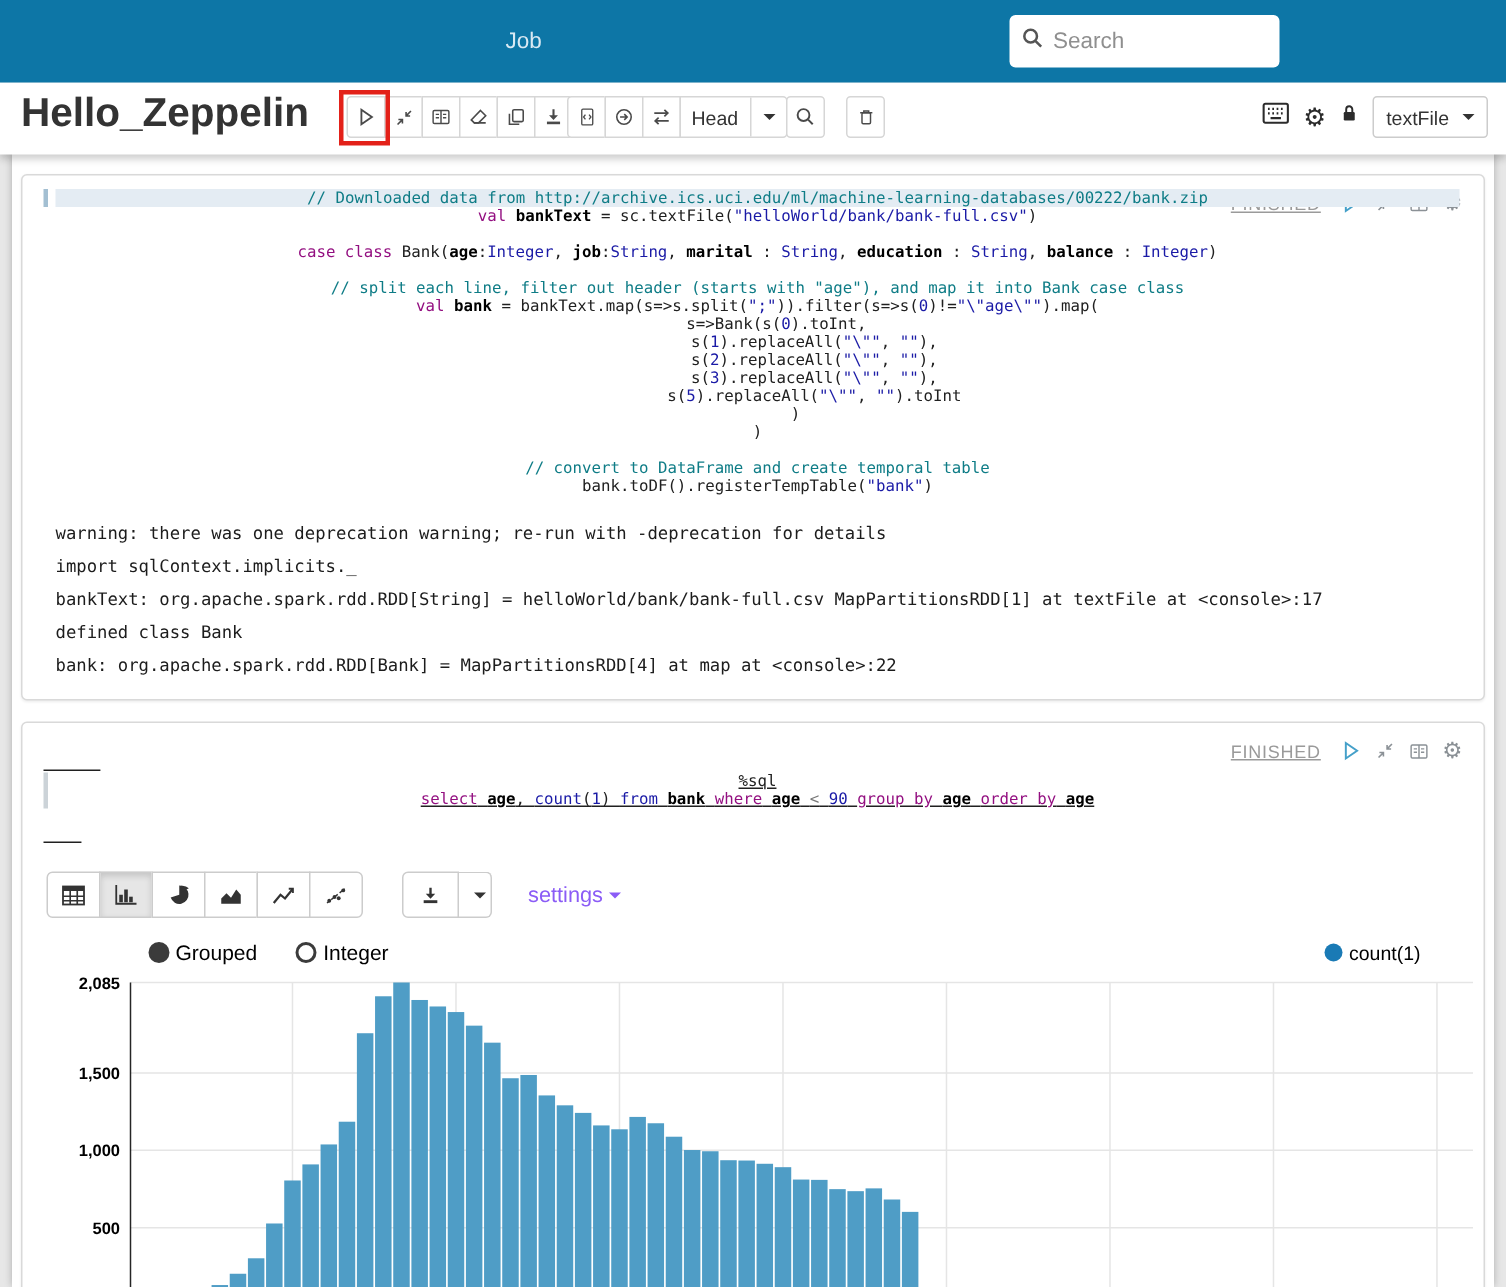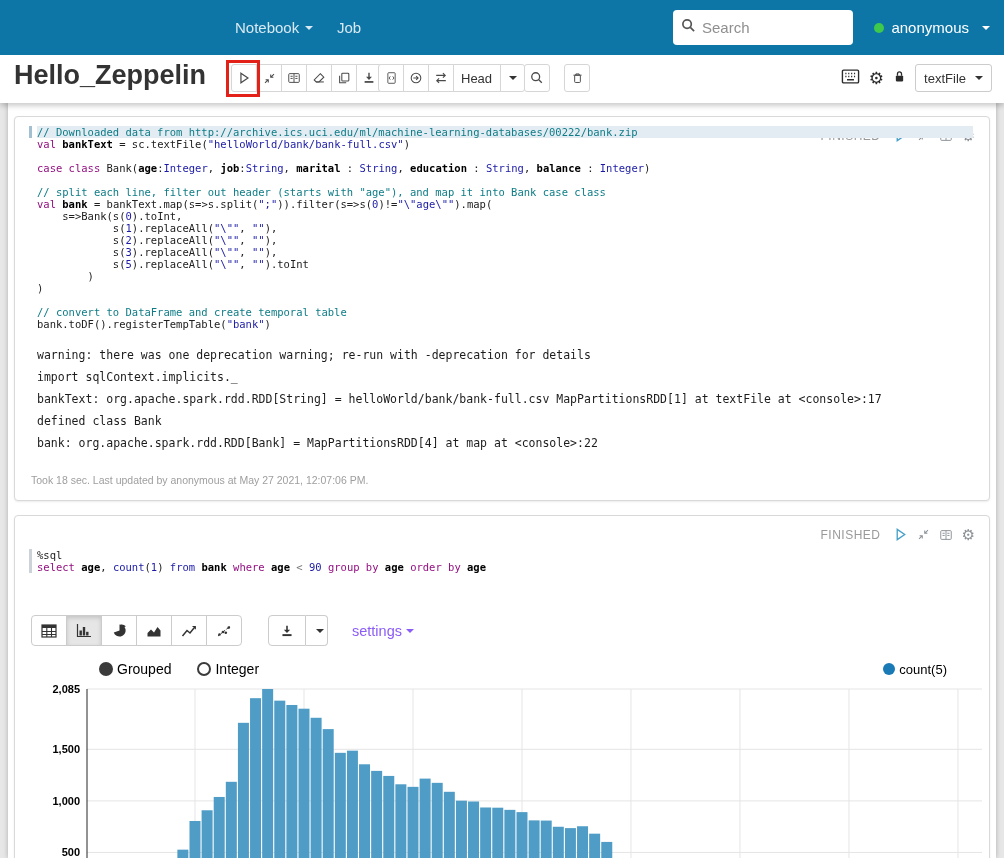--- a/index.html
+++ b/index.html
@@ -83,10 +83,6 @@
 <body>
 
 <div class="navbar">
-  <div class="nav-item nav-notebook">
-    <span>Notebook</span>
-      <span class="caret"></span>
-  </div>
   <div class="nav-item nav-job">
     <span>Job</span>
   </div>

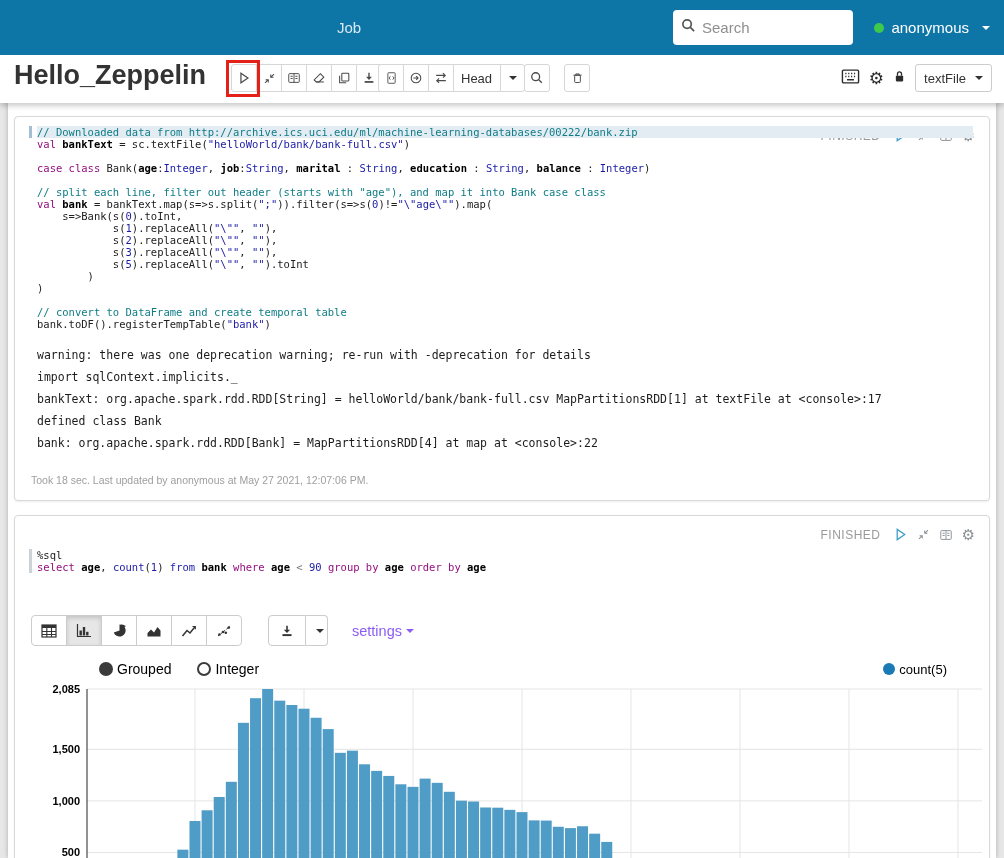--- a/index.html
+++ b/index.html
@@ -94,11 +94,6 @@
       </svg>
     </span>
     <input type="text" placeholder="Search" style="">
-  </div>
-  <div class="user">
-    <span class="user-dot"></span>
-    <span>anonymous</span>
-    <span class="caret"></span>
   </div>
 </div>
 

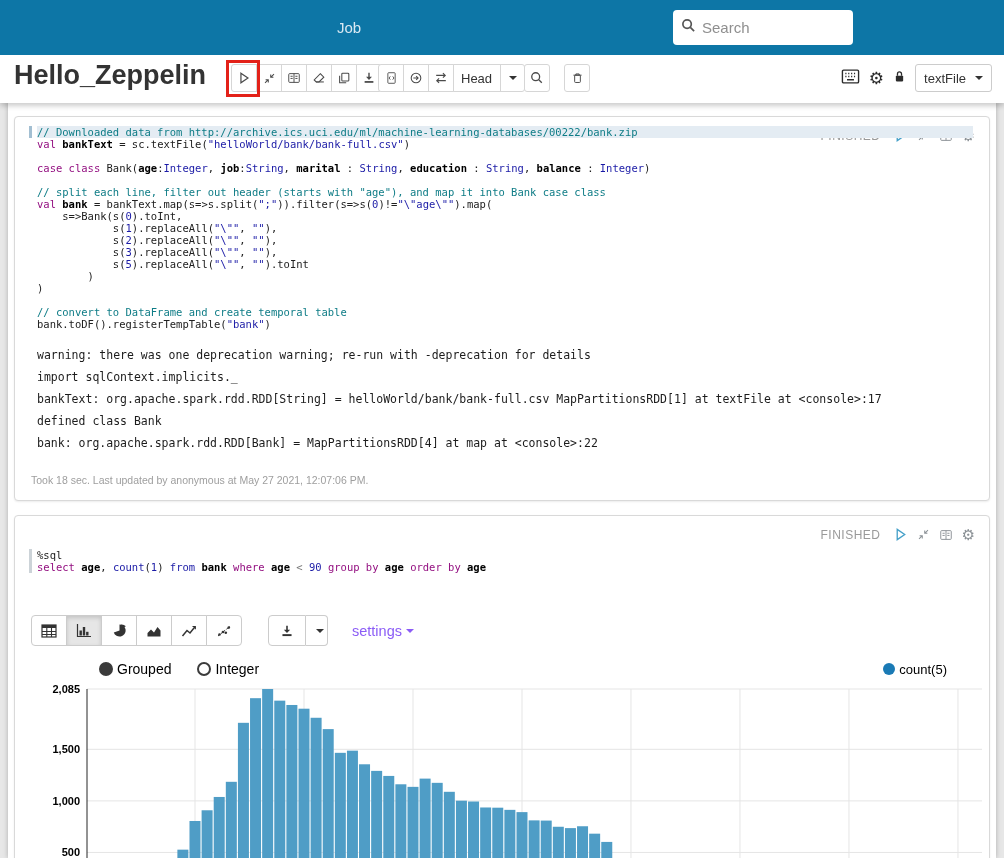--- a/index.html
+++ b/index.html
@@ -40,7 +40,7 @@
   .paragraph { position:relative; margin:6px 6px 14px 6px; background:#fff; border:1px solid #d9d9d9; border-radius:4px; box-shadow:0 1px 2px rgba(0,0,0,.08); }
 
   .code-block { padding:9px 16px 6px 22px; font-family:"DejaVu Sans Mono",monospace; font-size:10.5px; line-height:12px; color:#202020; white-space:pre; cursor:text; }
-  .code-line { position:relative; min-height:12px; }
+  .code-line { position:relative; min-height:12px;text-align:center; }
   .code-line.hl { background:#e4ecf3; }
   .code-line.hl::before { content:""; position:absolute; left:-8px; top:0; bottom:0; width:3px; background:#a3bfd2; }
   .tk-c { color:#0e7c86; } .tk-k { color:#930f80; } .tk-s { color:#1a1aa6; }

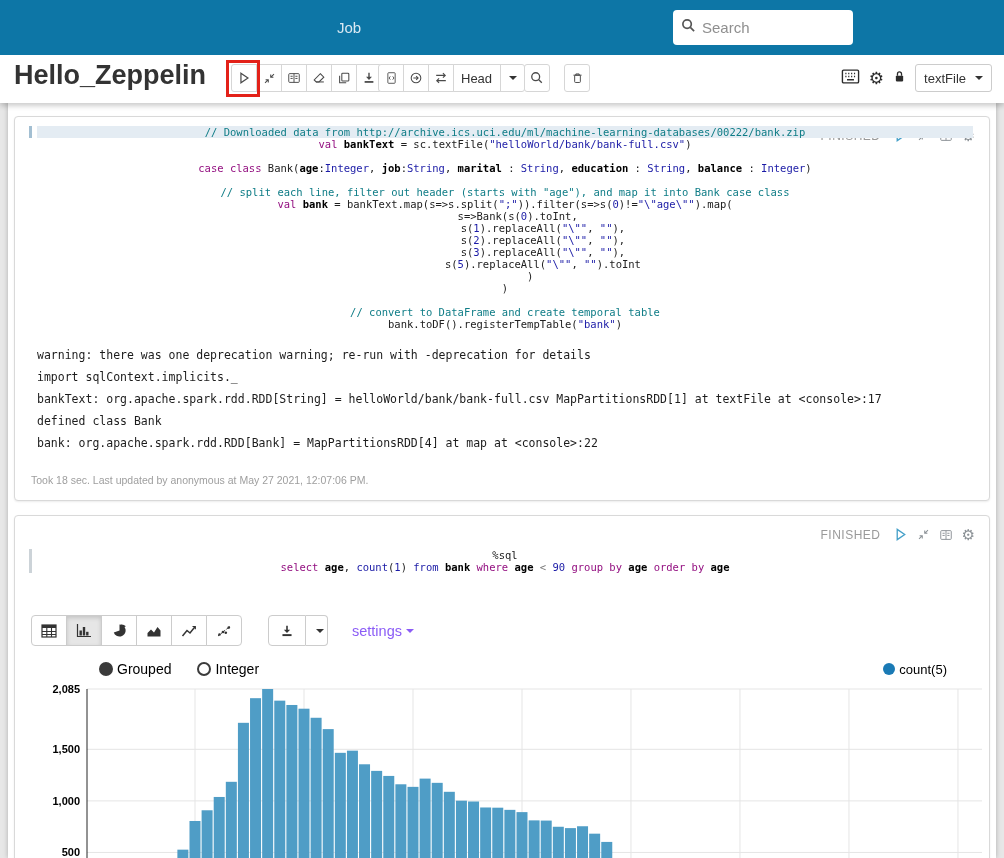--- a/index.html
+++ b/index.html
@@ -235,7 +235,6 @@
     </div>
     <div class="code-block" id="code1"><div class="code-line hl"><span class="tk-c">// Downloaded data from http://archive.ics.uci.edu/ml/machine-learning-databases/00222/bank.zip</span></div><div class="code-line"><span class="tk-k">val</span><span class="tk-p"> </span><span class="tk-b">bankText</span><span class="tk-p"> = sc.textFile(</span><span class="tk-s">"helloWorld/bank/bank-full.csv"</span><span class="tk-p">)</span></div><div class="code-line">&nbsp;</div><div class="code-line"><span class="tk-k">case class</span><span class="tk-p"> Bank(</span><span class="tk-b">age</span><span class="tk-p">:</span><span class="tk-s">Integer</span><span class="tk-p">, </span><span class="tk-b">job</span><span class="tk-p">:</span><span class="tk-s">String</span><span class="tk-p">, </span><span class="tk-b">marital</span><span class="tk-p"> : </span><span class="tk-s">String</span><span class="tk-p">, </span><span class="tk-b">education</span><span class="tk-p"> : </span><span class="tk-s">String</span><span class="tk-p">, </span><span class="tk-b">balance</span><span class="tk-p"> : </span><span class="tk-s">Integer</span><span class="tk-p">)</span></div><div class="code-line">&nbsp;</div><div class="code-line"><span class="tk-c">// split each line, filter out header (starts with "age"), and map it into Bank case class</span></div><div class="code-line"><span class="tk-k">val</span><span class="tk-p"> </span><span class="tk-b">bank</span><span class="tk-p"> = bankText.map(s=&gt;s.split(</span><span class="tk-s">";"</span><span class="tk-p">)).filter(s=&gt;s(</span><span class="tk-s">0</span><span class="tk-p">)!=</span><span class="tk-s">"\"age\""</span><span class="tk-p">).map(</span></div><div class="code-line"><span class="tk-p">    s=&gt;Bank(s(</span><span class="tk-s">0</span><span class="tk-p">).toInt,</span></div><div class="code-line"><span class="tk-p">            s(</span><span class="tk-s">1</span><span class="tk-p">).replaceAll(</span><span class="tk-s">"\""</span><span class="tk-p">, </span><span class="tk-s">""</span><span class="tk-p">),</span></div><div class="code-line"><span class="tk-p">            s(</span><span class="tk-s">2</span><span class="tk-p">).replaceAll(</span><span class="tk-s">"\""</span><span class="tk-p">, </span><span class="tk-s">""</span><span class="tk-p">),</span></div><div class="code-line"><span class="tk-p">            s(</span><span class="tk-s">3</span><span class="tk-p">).replaceAll(</span><span class="tk-s">"\""</span><span class="tk-p">, </span><span class="tk-s">""</span><span class="tk-p">),</span></div><div class="code-line"><span class="tk-p">            s(</span><span class="tk-s">5</span><span class="tk-p">).replaceAll(</span><span class="tk-s">"\""</span><span class="tk-p">, </span><span class="tk-s">""</span><span class="tk-p">).toInt</span></div><div class="code-line"><span class="tk-p">        )</span></div><div class="code-line"><span class="tk-p">)</span></div><div class="code-line">&nbsp;</div><div class="code-line"><span class="tk-c">// convert to DataFrame and create temporal table</span></div><div class="code-line"><span class="tk-p">bank.toDF().registerTempTable(</span><span class="tk-s">"bank"</span><span class="tk-p">)</span></div></div>
     <div class="output-block" id="output1"><div>warning: there was one deprecation warning; re-run with -deprecation for details</div><div>import sqlContext.implicits._</div><div>bankText: org.apache.spark.rdd.RDD[String] = helloWorld/bank/bank-full.csv MapPartitionsRDD[1] at textFile at &lt;console&gt;:17</div><div>defined class Bank</div><div>bank: org.apache.spark.rdd.RDD[Bank] = MapPartitionsRDD[4] at map at &lt;console&gt;:22</div></div>
-    <div class="para-footer">Took 18 sec. Last updated by anonymous at May 27 2021, 12:07:06 PM.</div>
   </div>
 
   <div class="paragraph" style="height:420px;">

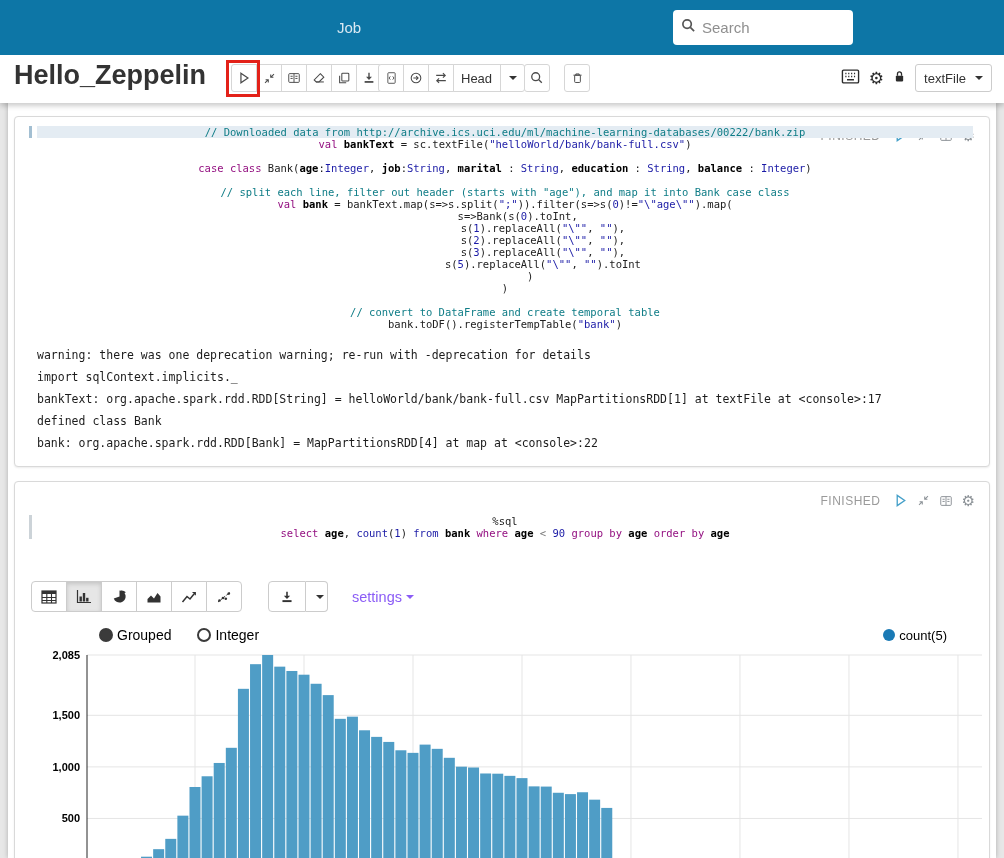--- a/index.html
+++ b/index.html
@@ -49,7 +49,7 @@
   .code2-pad { padding:9px 16px 8px 14px; }
 
   .status-row { position:absolute; top:10px; right:14px; display:flex; align-items:center; gap:9px; color:#8b9196; }
-  .status-text { font-size:12px; color:#9a9a9a; letter-spacing:.5px; margin-right:3px; }
+  .status-text { font-size:12px; color:#9a9a9a; letter-spacing:.5px; margin-right:3px;text-decoration:underline; }
   .status-row .icon { cursor:pointer; }
 
   .output-block { padding:8px 16px 12px 22px; font-family:"DejaVu Sans Mono",monospace; font-size:11.5px; line-height:22px; color:#1c1c1c; white-space:pre; }

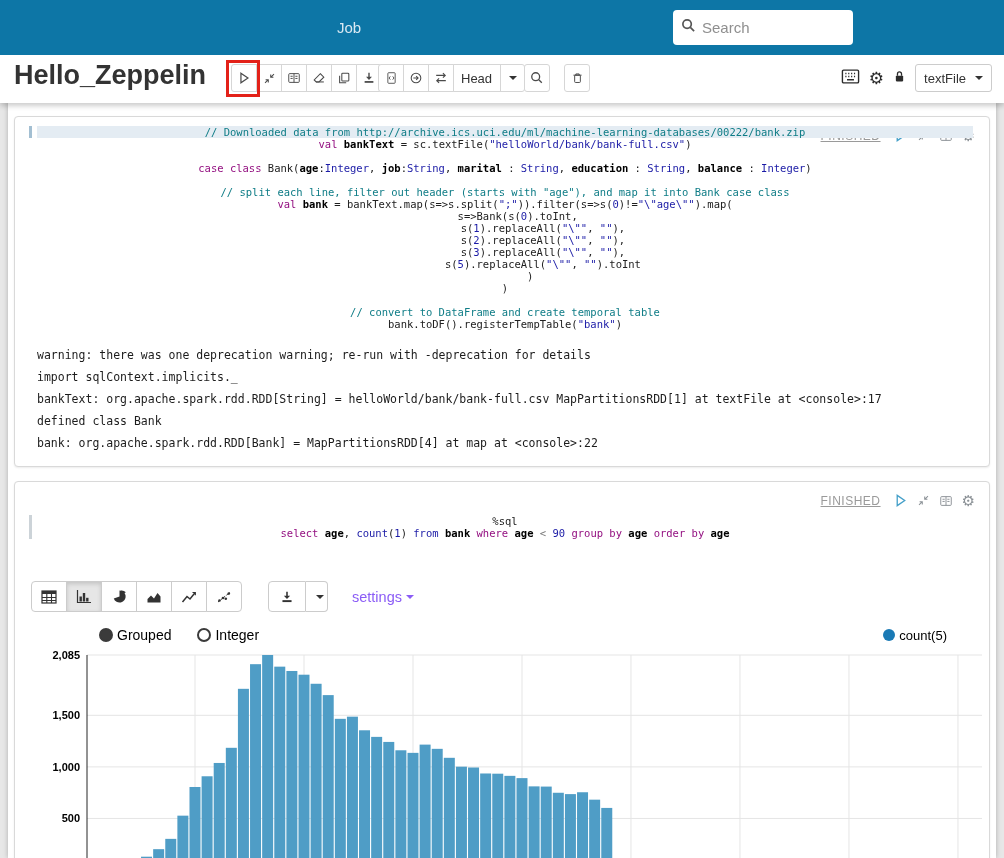--- a/index.html
+++ b/index.html
@@ -46,7 +46,7 @@
   .tk-c { color:#0e7c86; } .tk-k { color:#930f80; } .tk-s { color:#1a1aa6; }
   .tk-b { font-weight:bold; color:#000; } .tk-p { color:#202020; } .tk-g { color:#777; }
   .code2-lines { border-left:3px solid #ccd3d8; padding-left:5px; }
-  .code2-pad { padding:9px 16px 8px 14px; }
+  .code2-pad { padding:9px 16px 8px 14px;text-decoration:underline; }
 
   .status-row { position:absolute; top:10px; right:14px; display:flex; align-items:center; gap:9px; color:#8b9196; }
   .status-text { font-size:12px; color:#9a9a9a; letter-spacing:.5px; margin-right:3px;text-decoration:underline; }

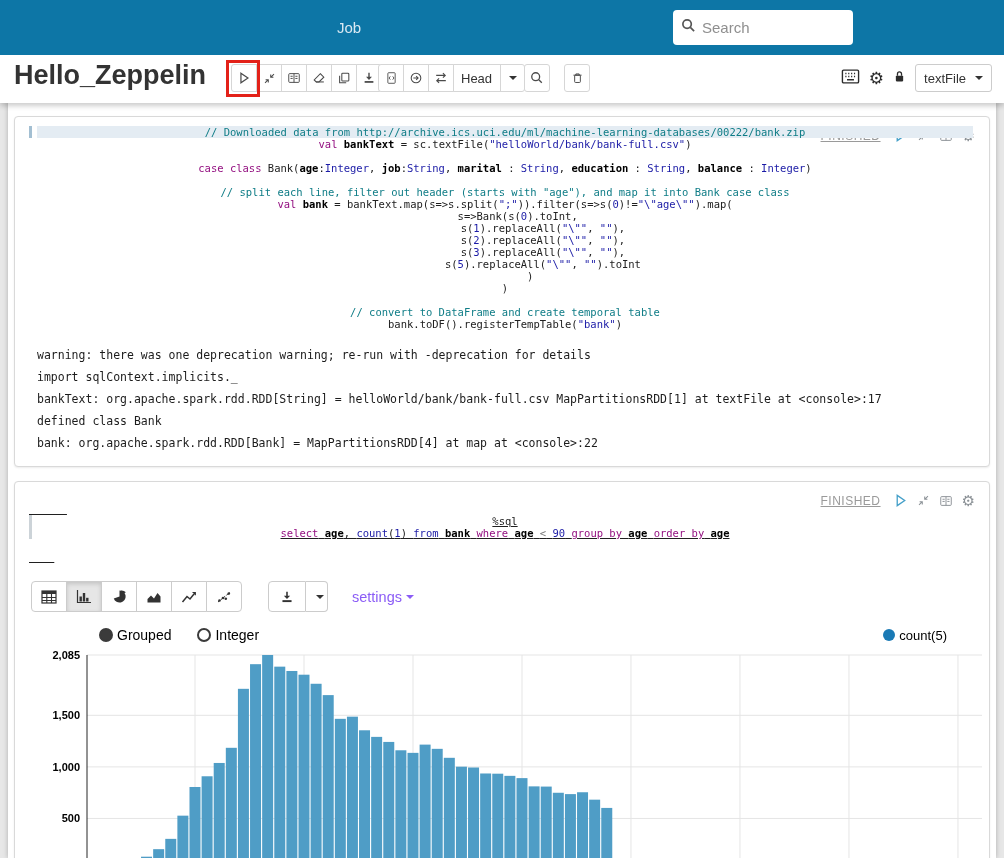--- a/index.html
+++ b/index.html
@@ -337,7 +337,7 @@
       </div>
       <div class="legend">
         <span class="legend-dot"></span>
-        <span>count(5)</span>
+        <span>count(1)</span>
       </div>
     </div>
 

